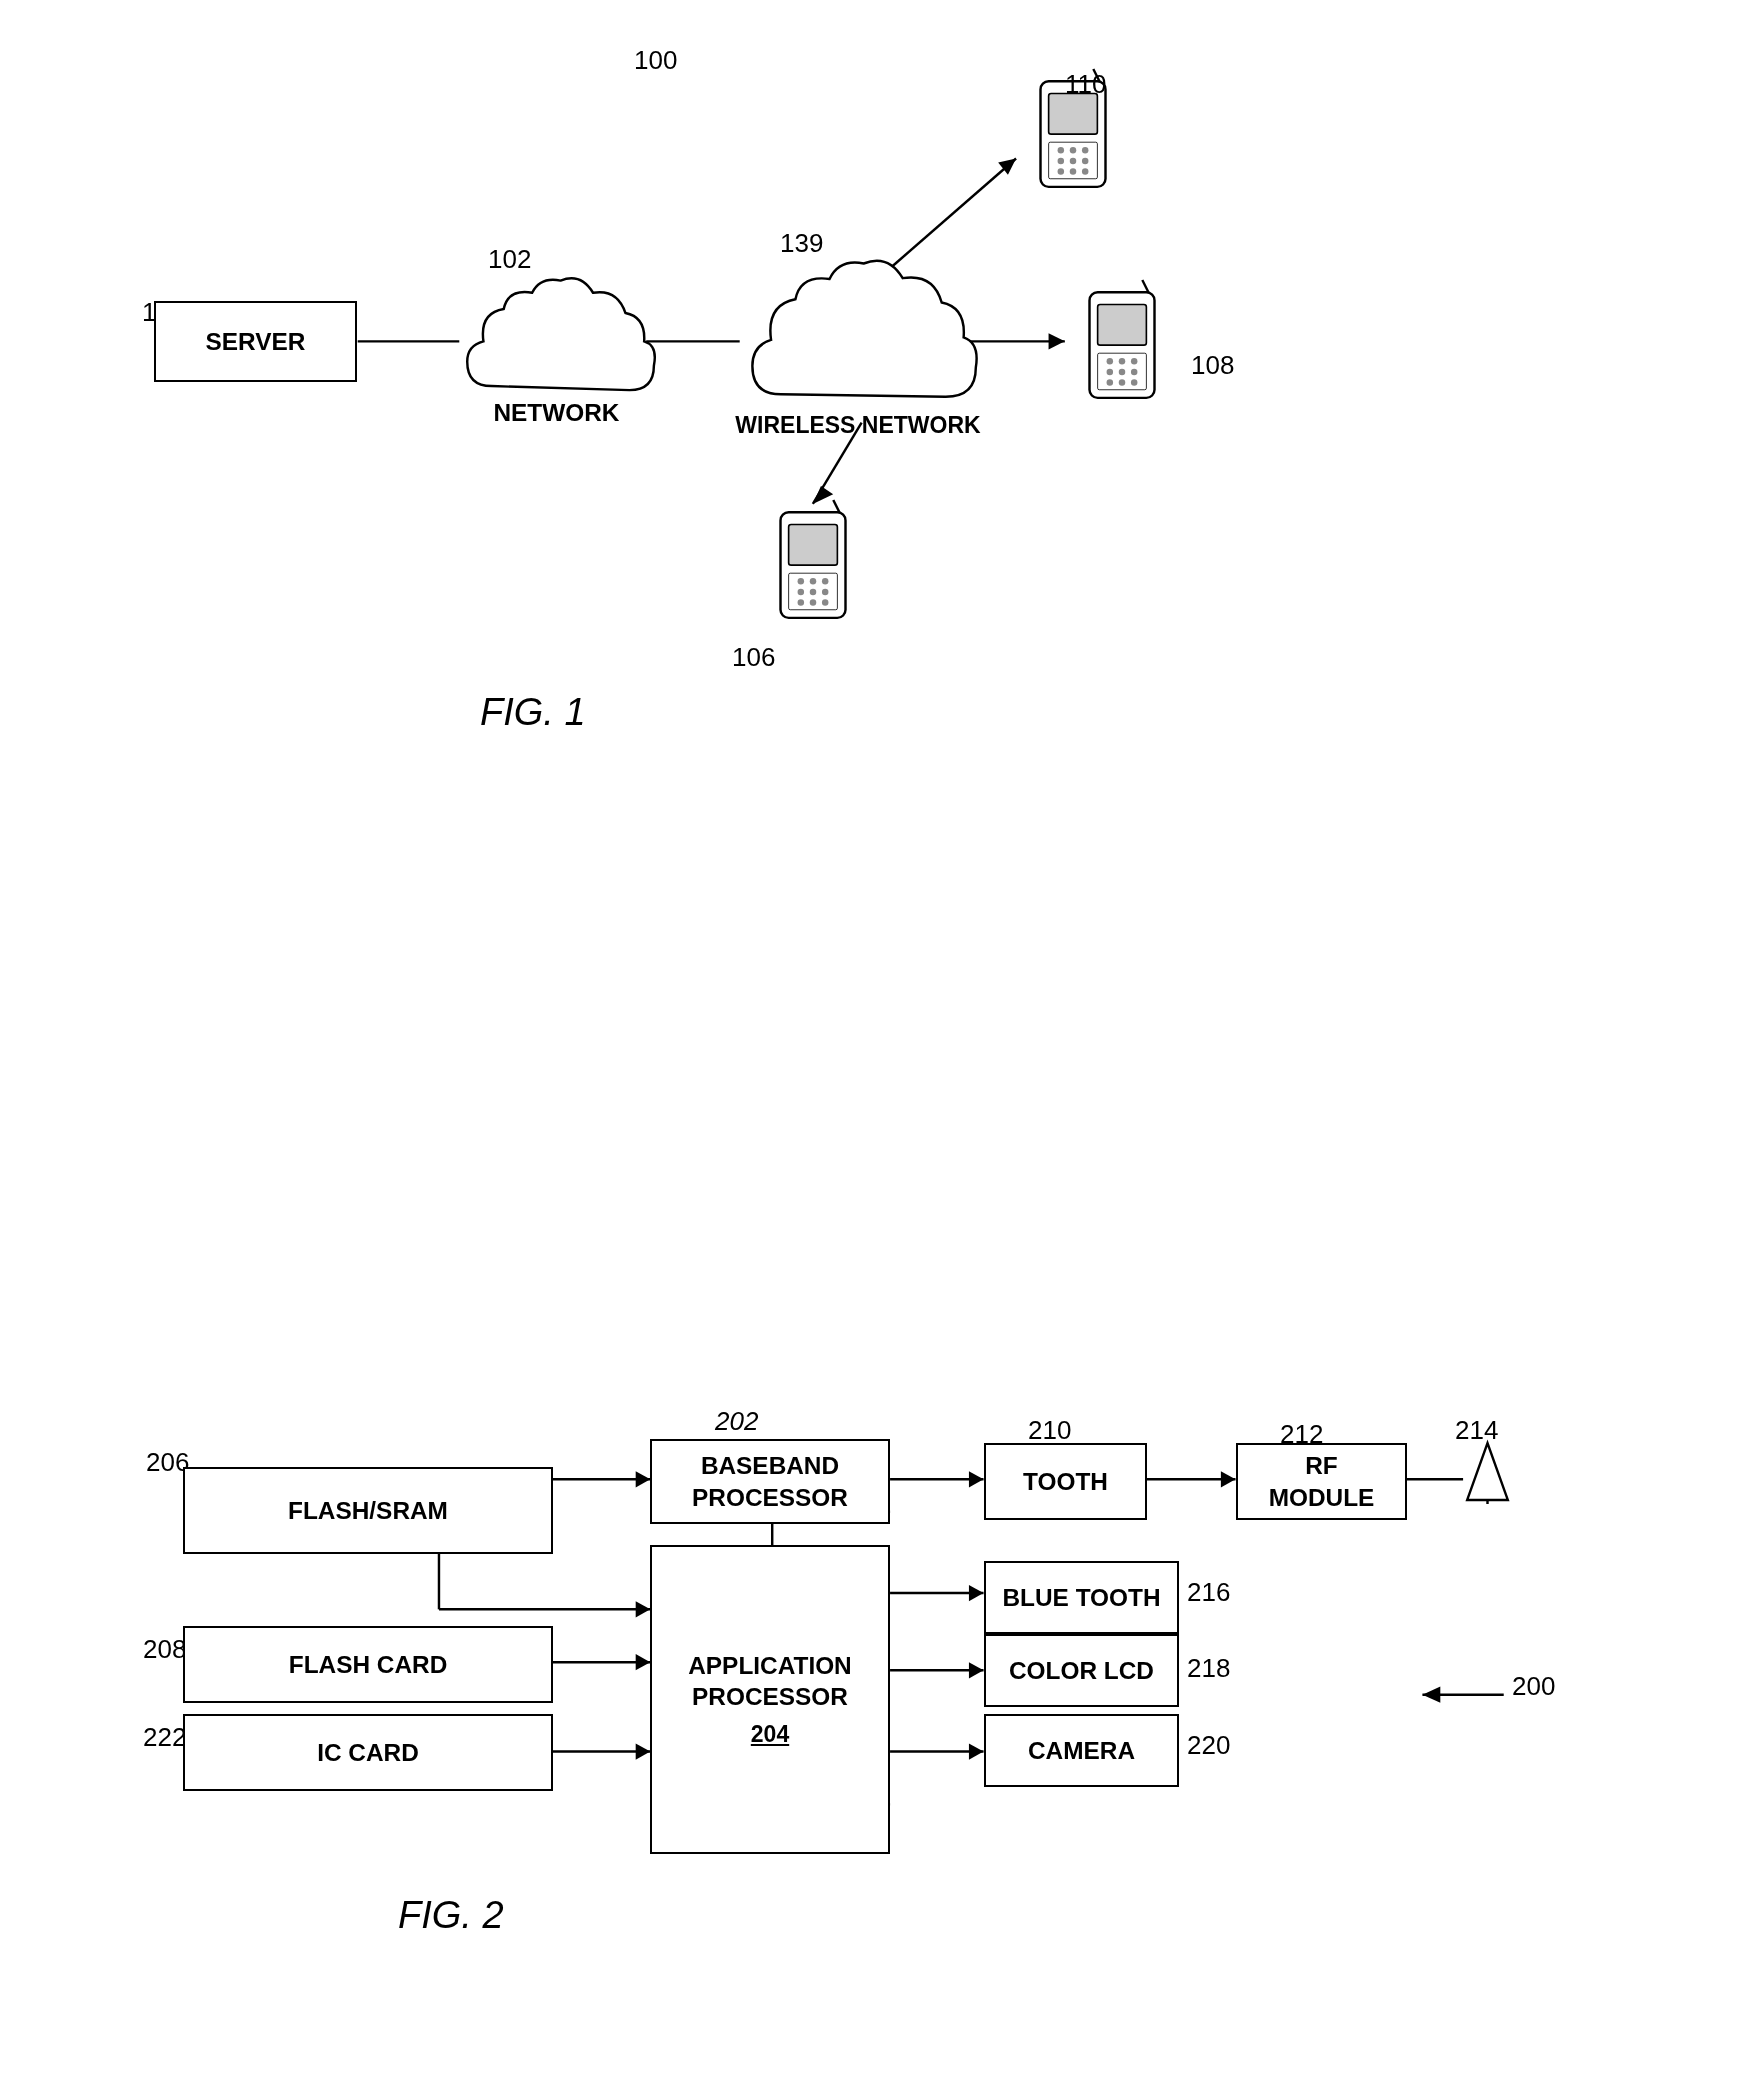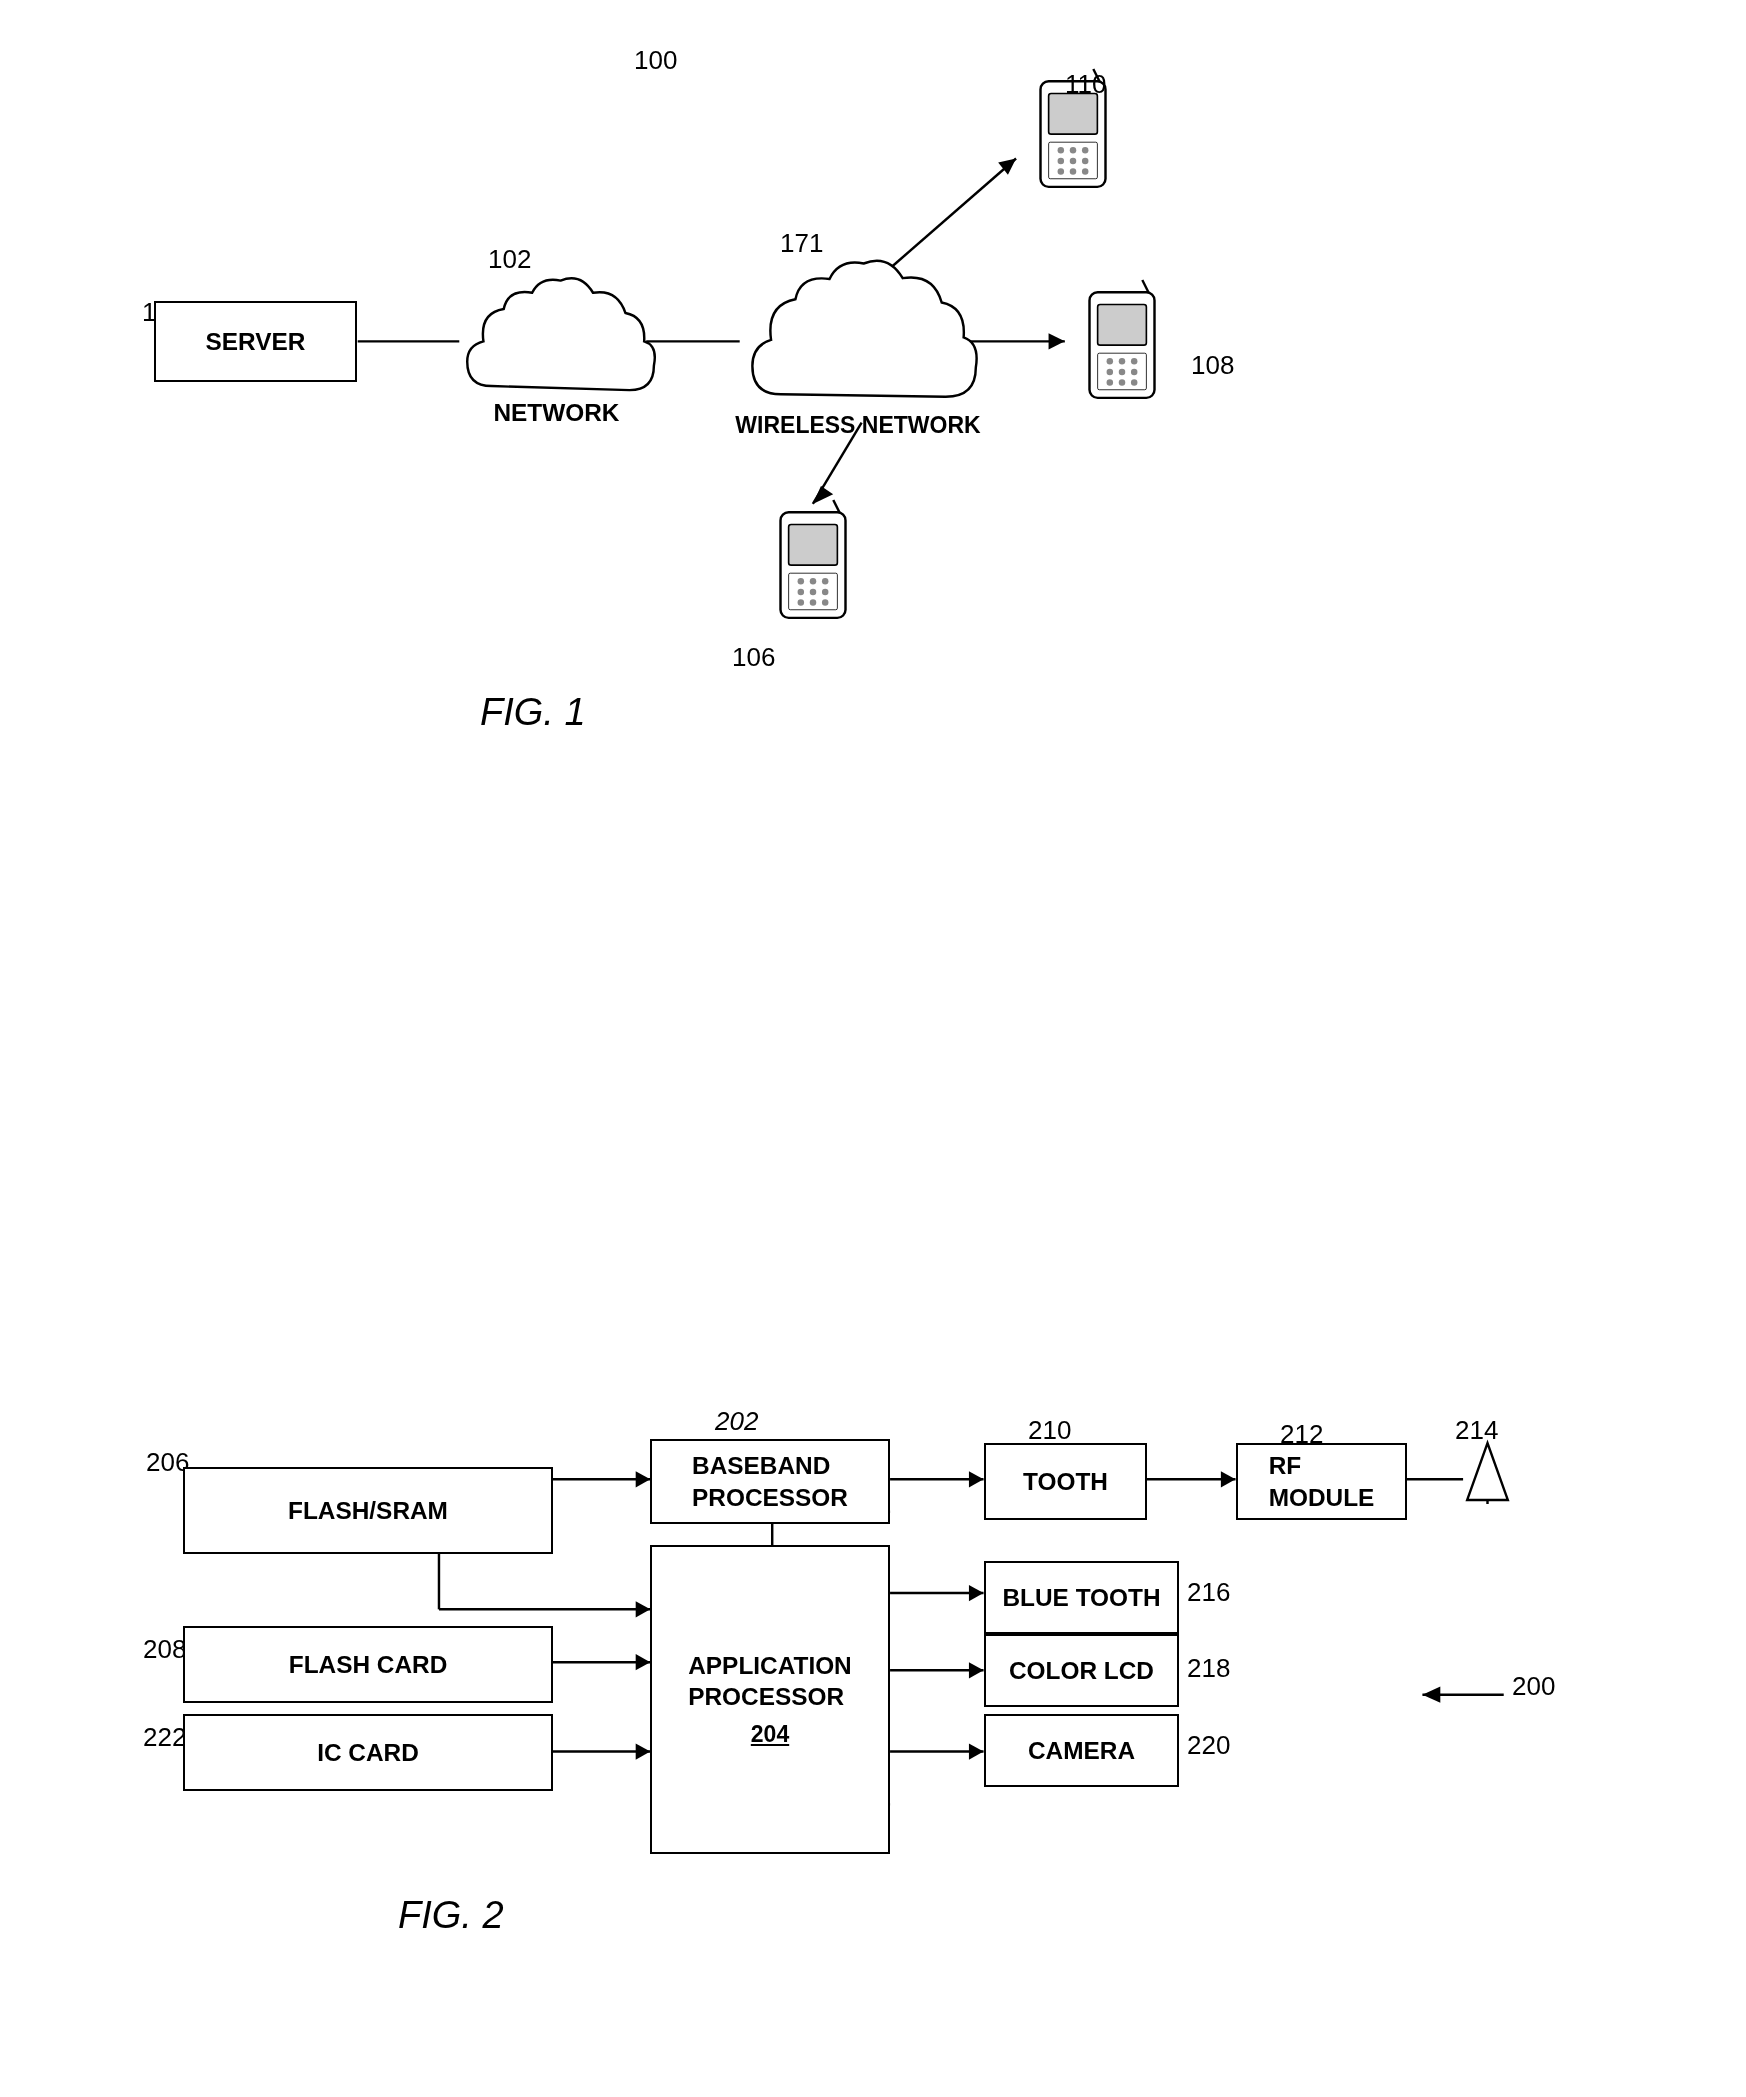--- a/index.html
+++ b/index.html
@@ -165,7 +165,7 @@
     <span class="cloud-text">NETWORK</span>
   </div>
 
-  <div class="ref-label" style="left:780px; top:228px;">171</div>
+  <div class="ref-label" style="left:780px; top:228px;">139</div>
 
   <div class="cloud" style="left:732px; top:244px; width:252px; height:195px;">
     <svg viewBox="0 0 310 240" xmlns="http://www.w3.org/2000/svg">

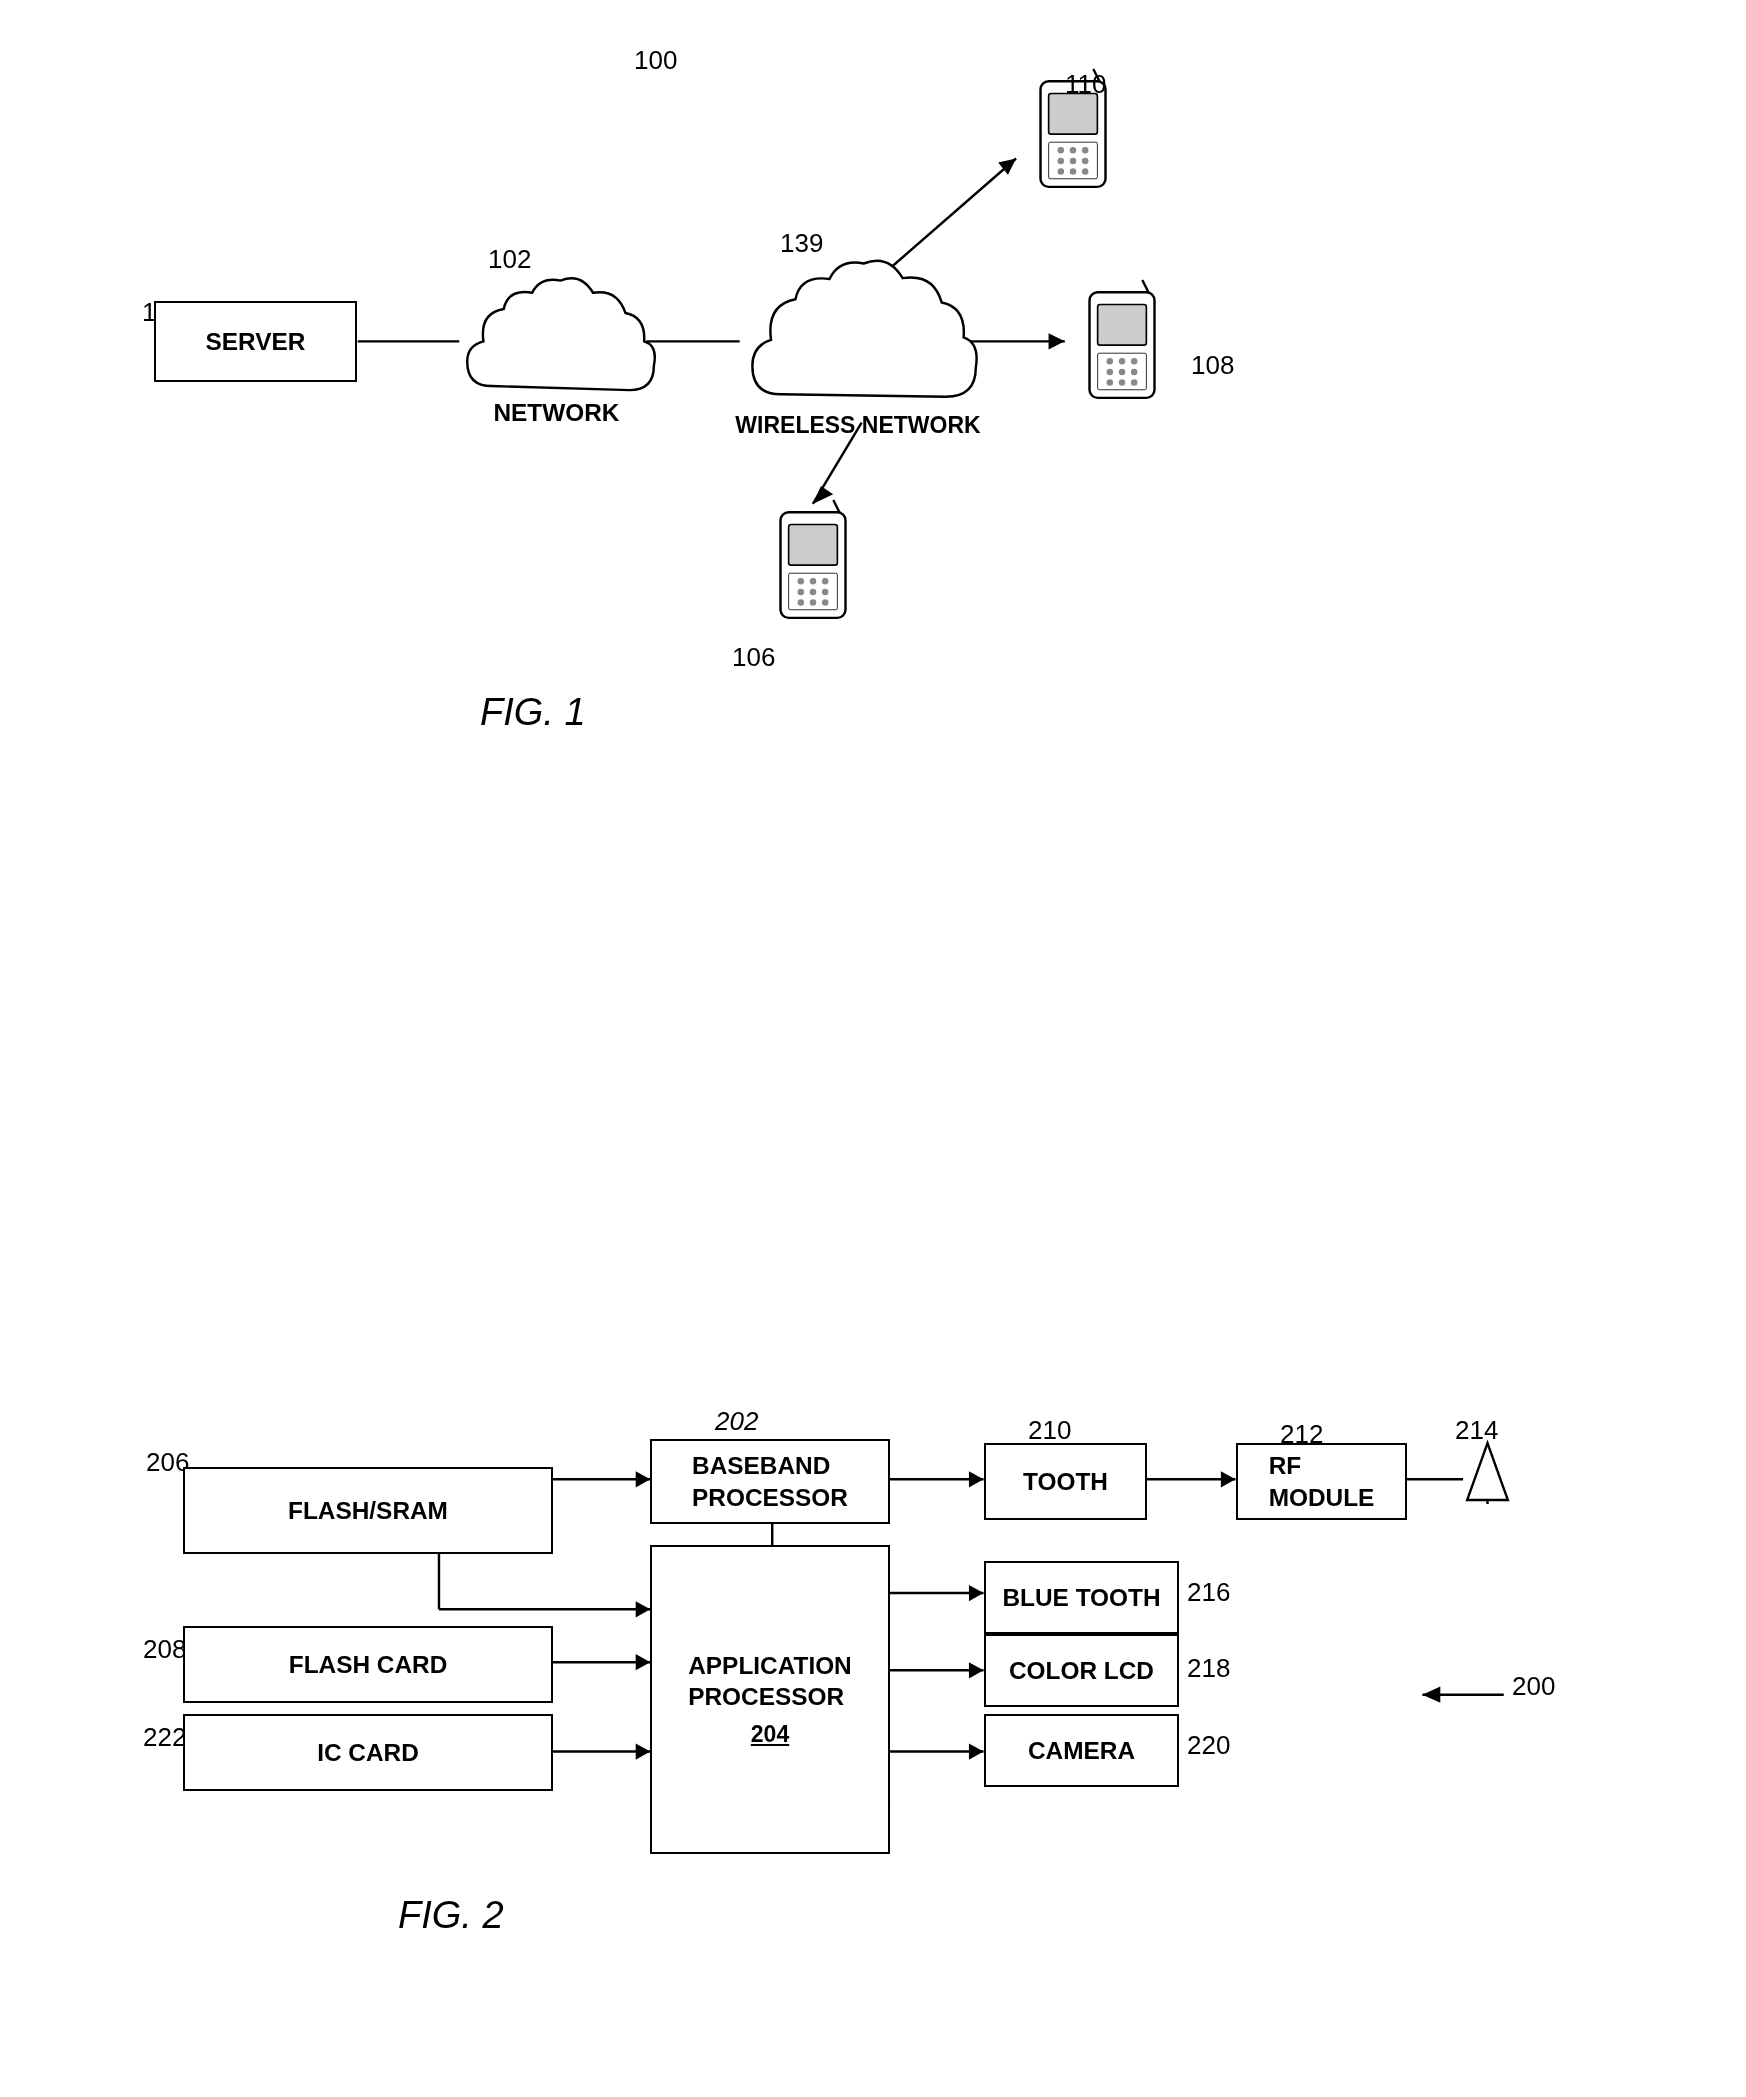--- a/index.html
+++ b/index.html
@@ -34,6 +34,7 @@
       display: flex;
       align-items: center;
       justify-content: center;
+      text-align: center;
       font-size: 24.4px;
       font-weight: bold;
       line-height: 1.3;

